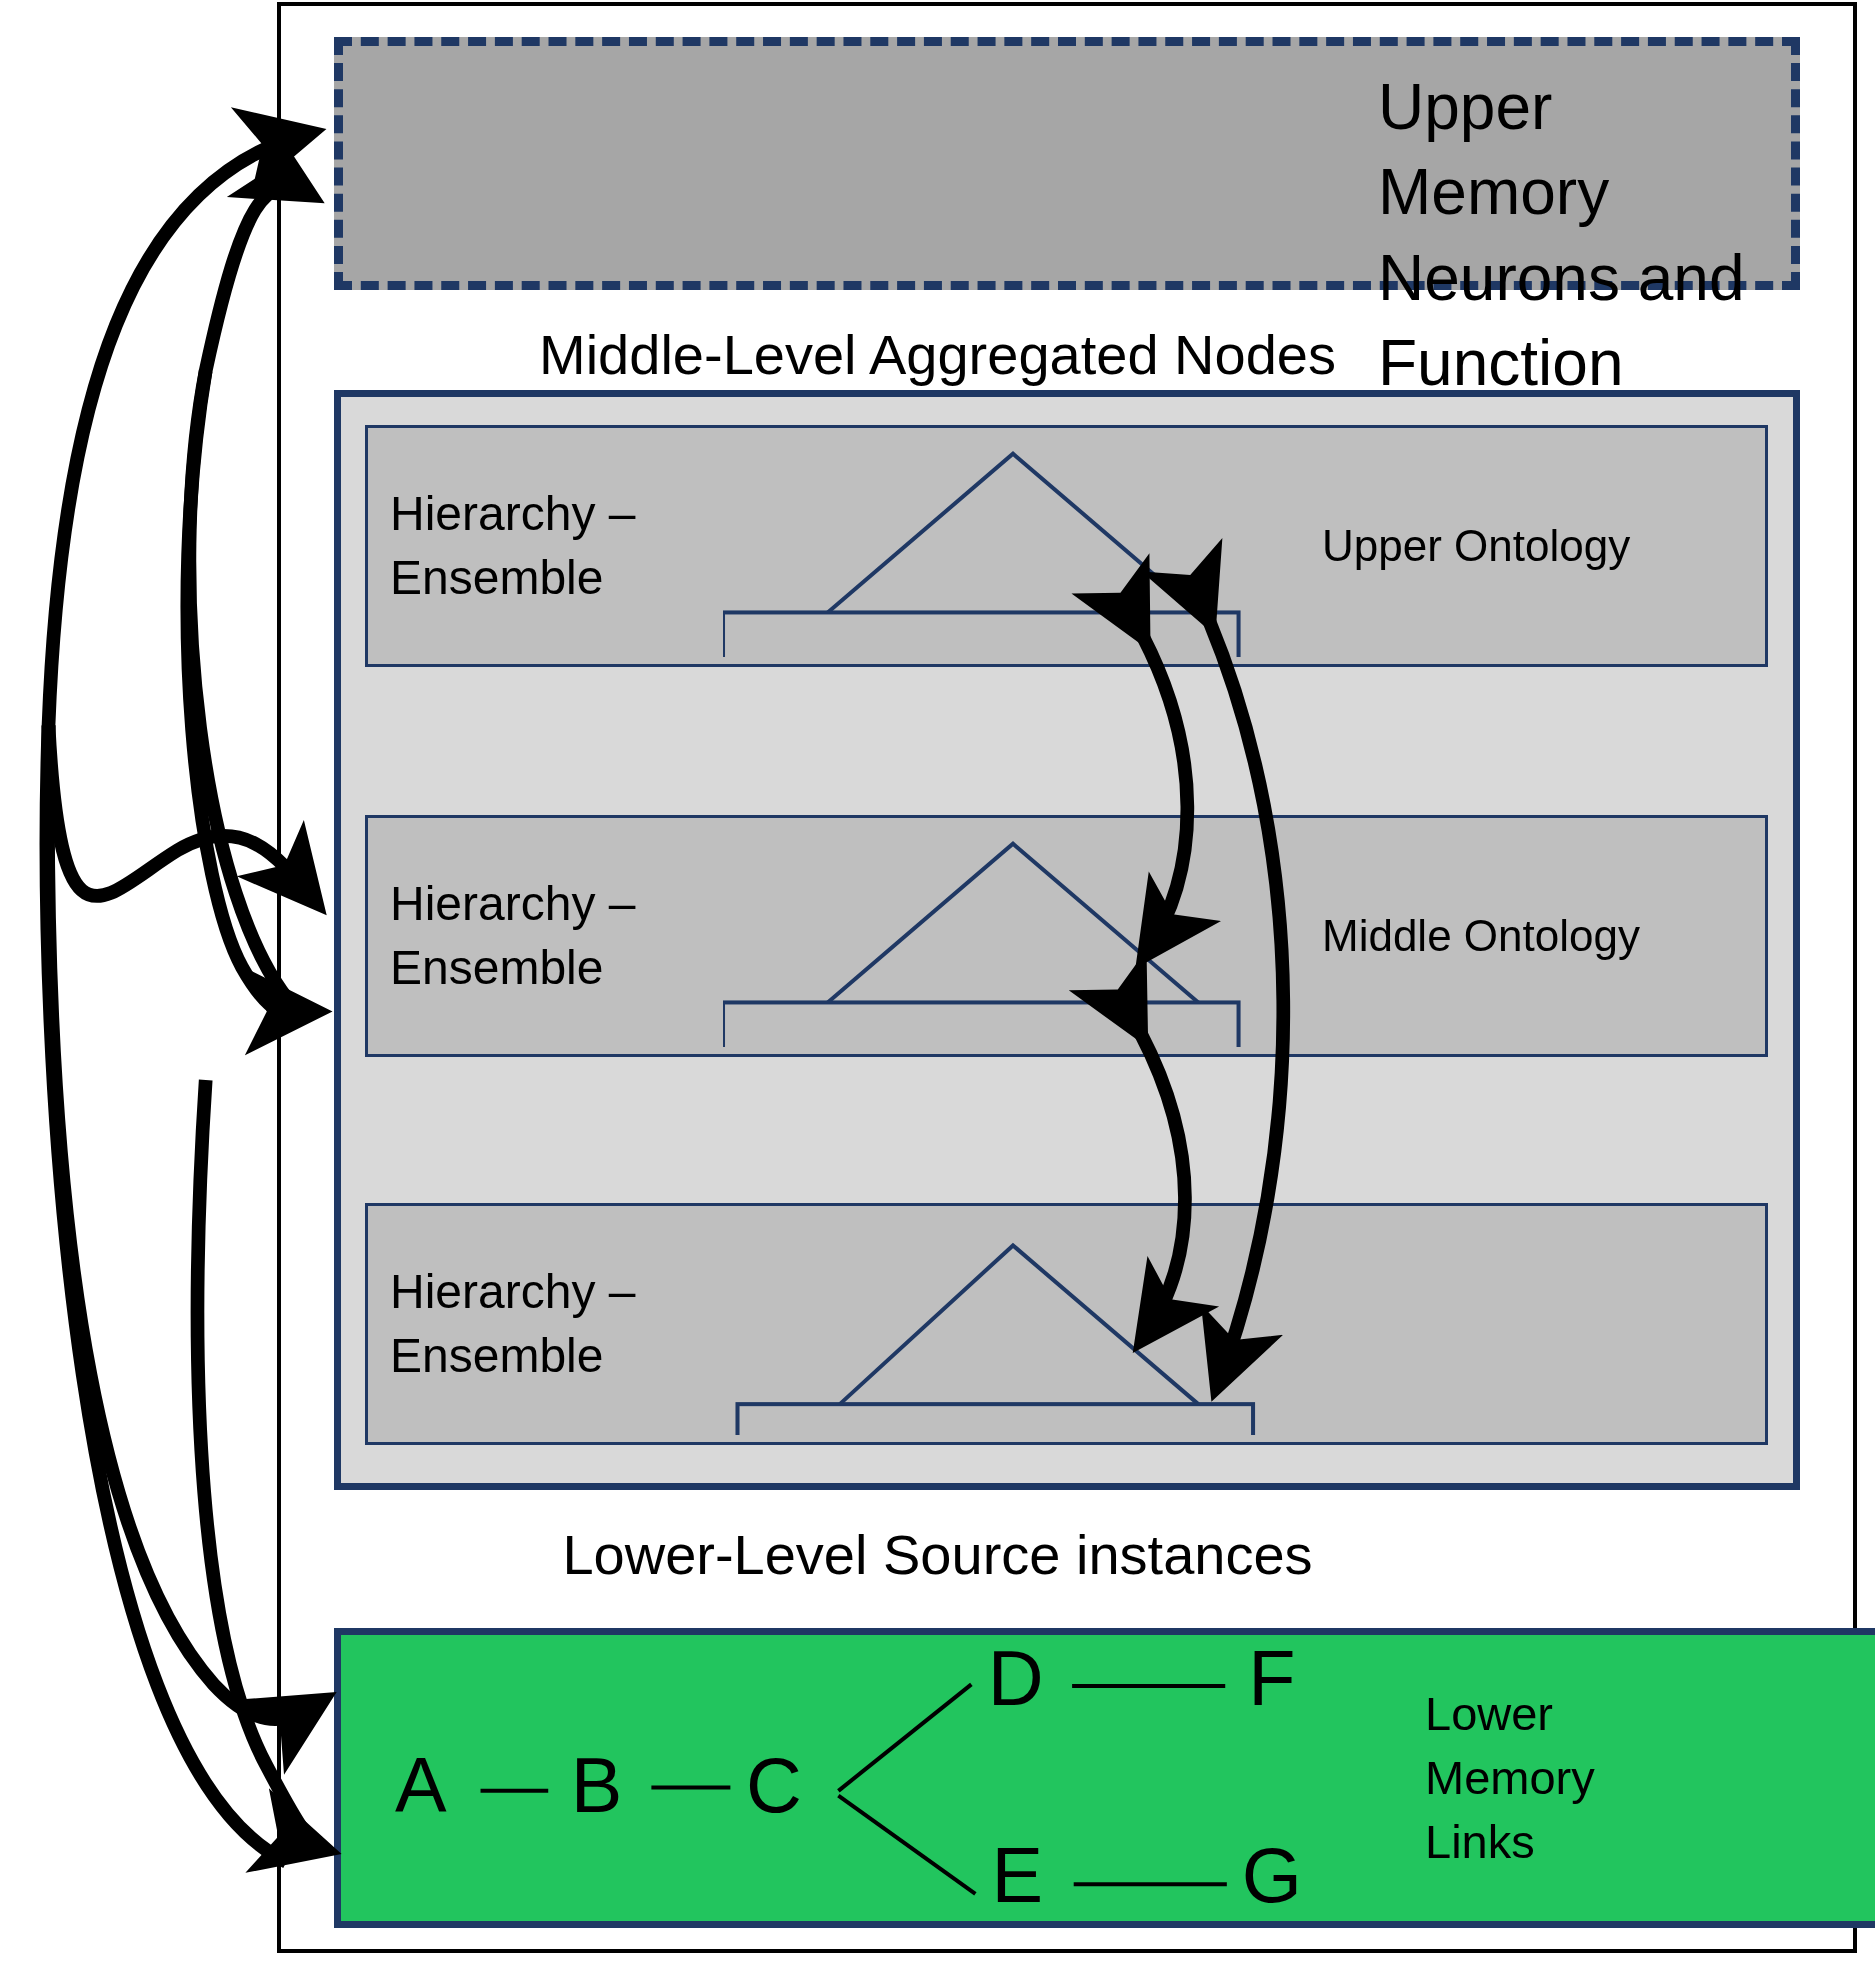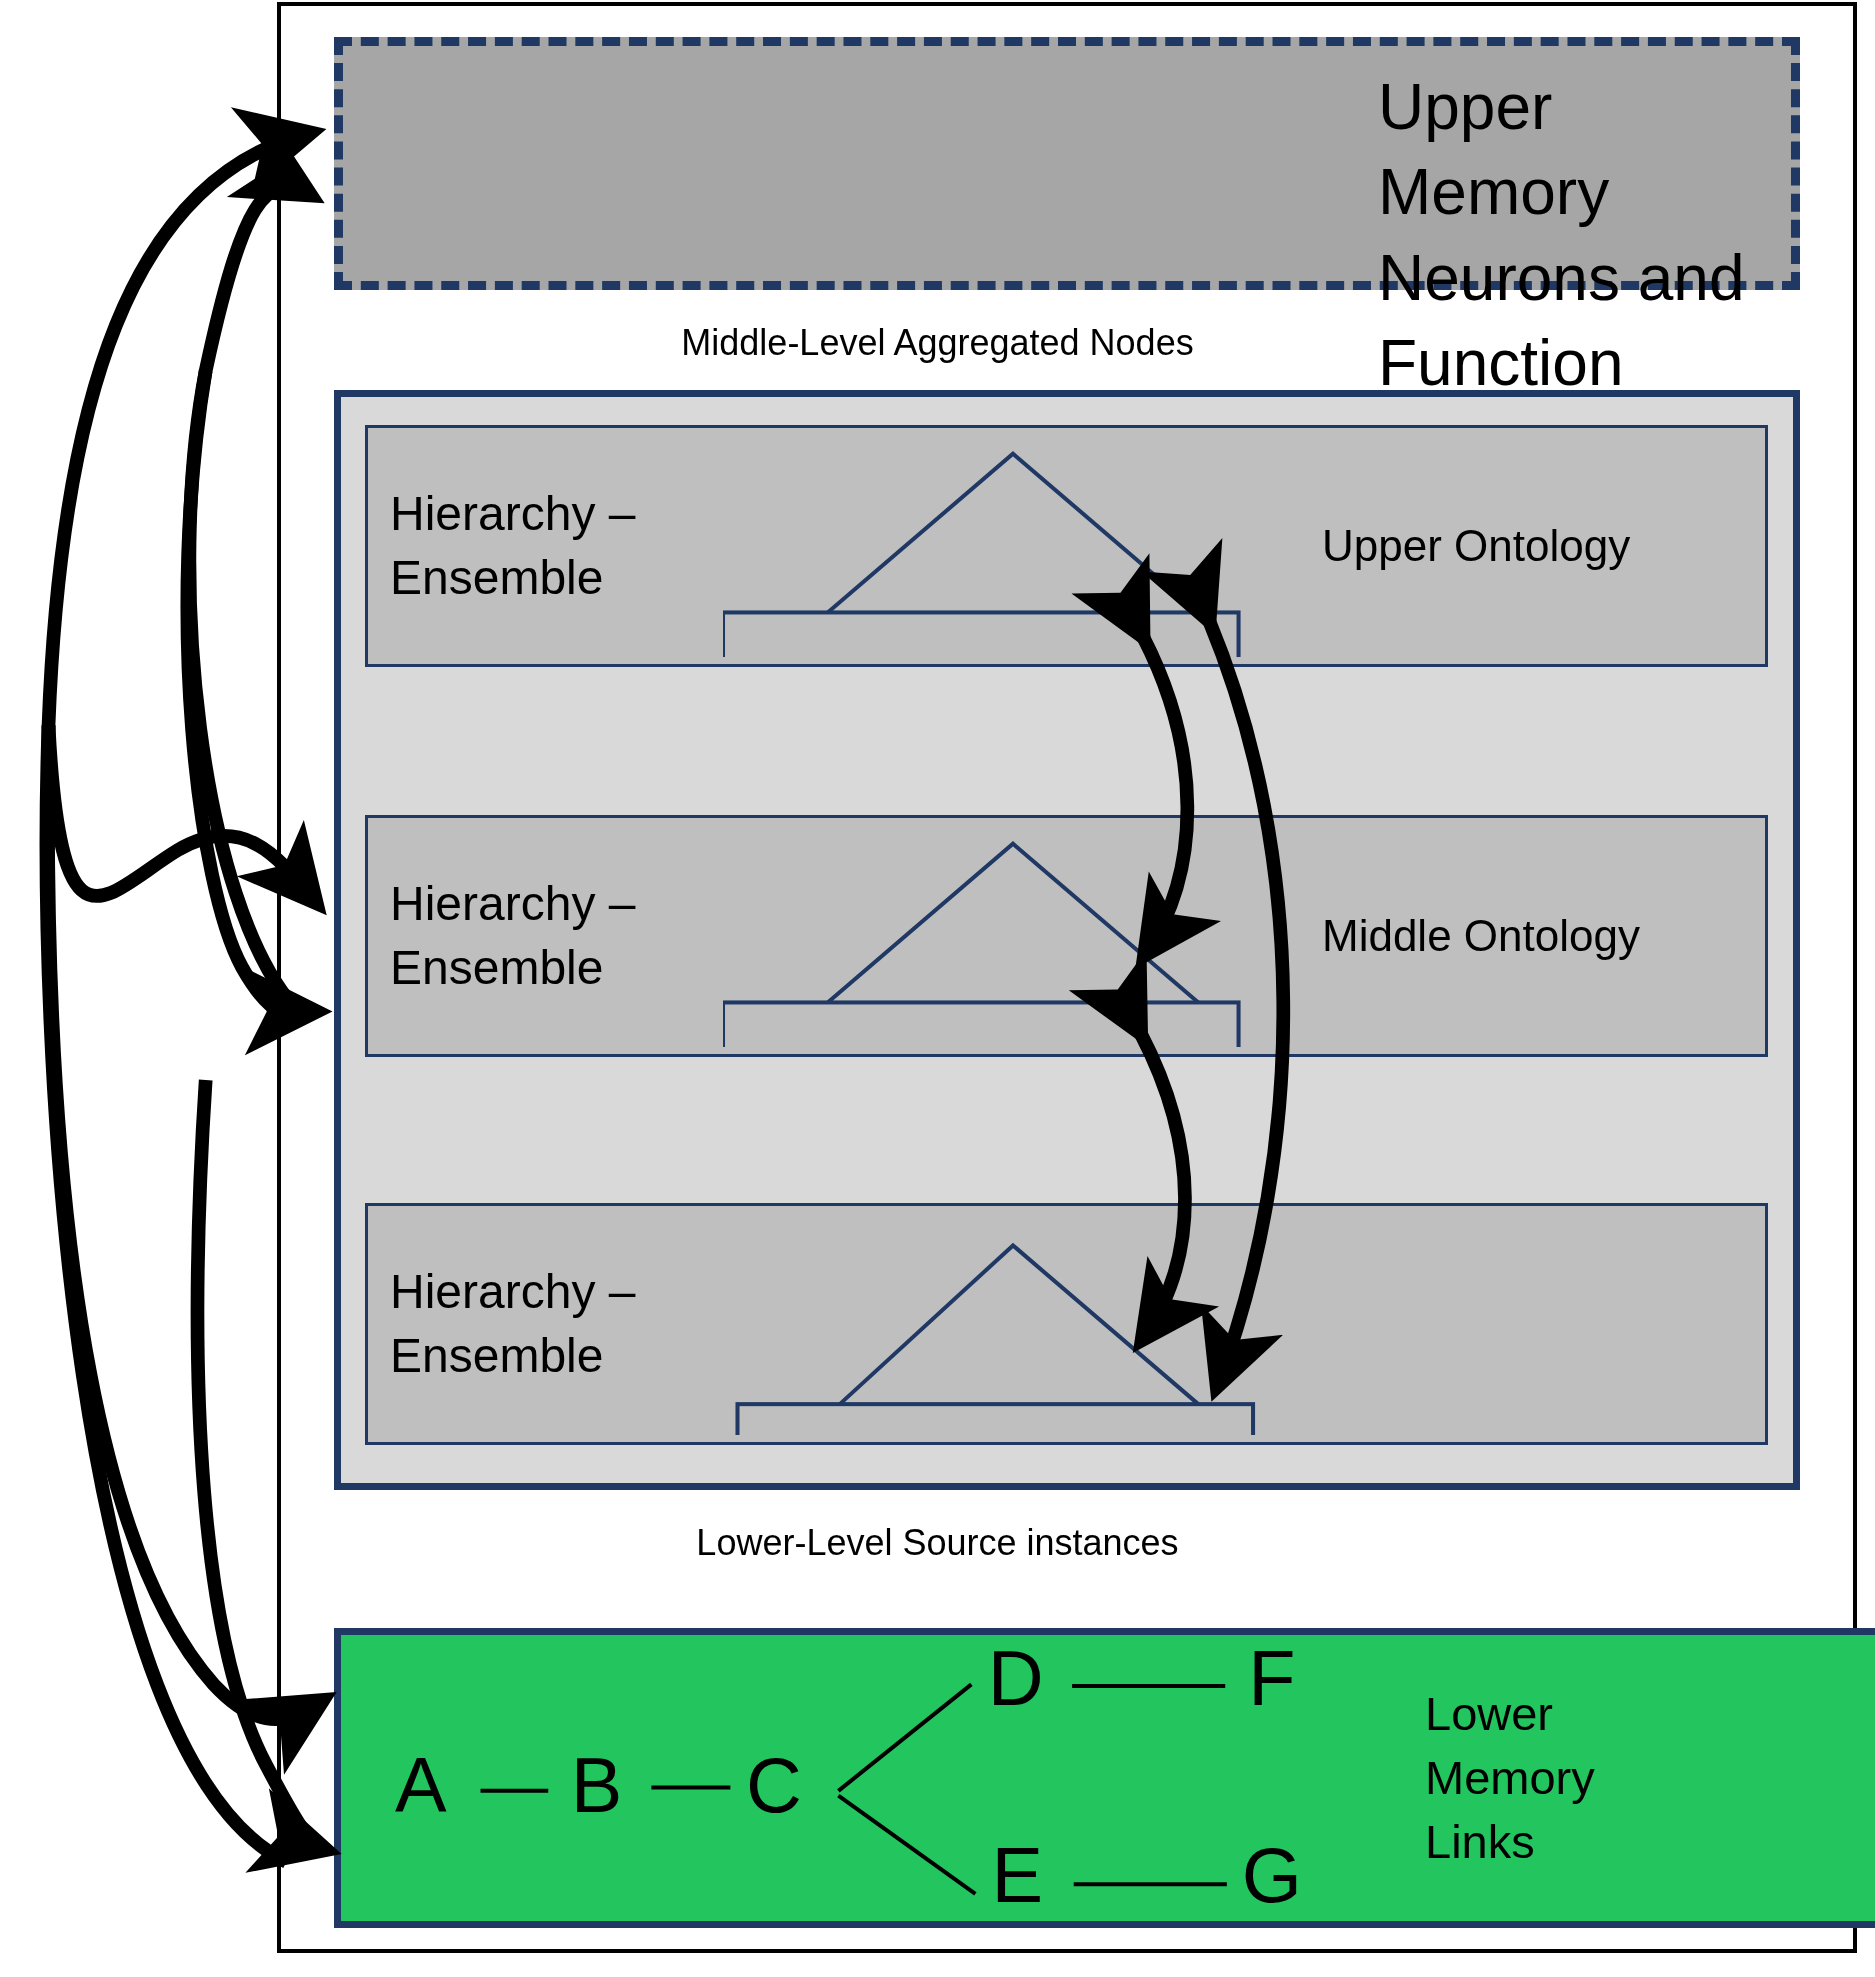--- a/index.html
+++ b/index.html
@@ -59,7 +59,7 @@
   
   .section-caption {
     position: absolute;
-    font-size: 36px;
+    font-size: 56px;
     color: #000000;
     white-space: nowrap;
   }

